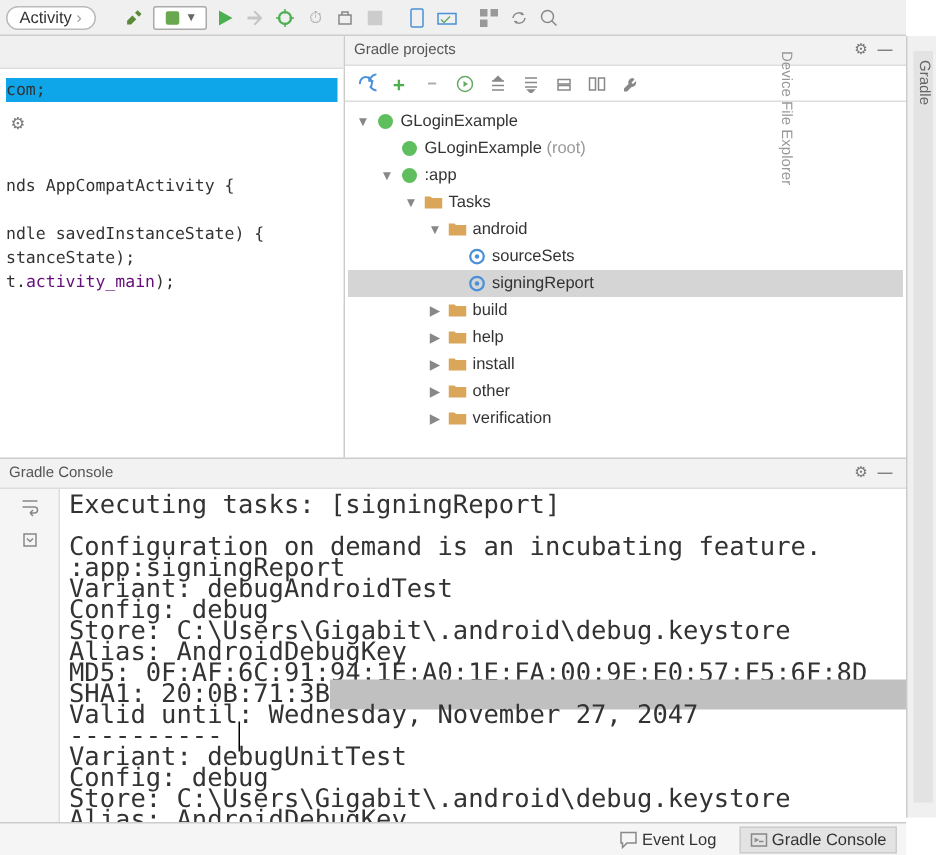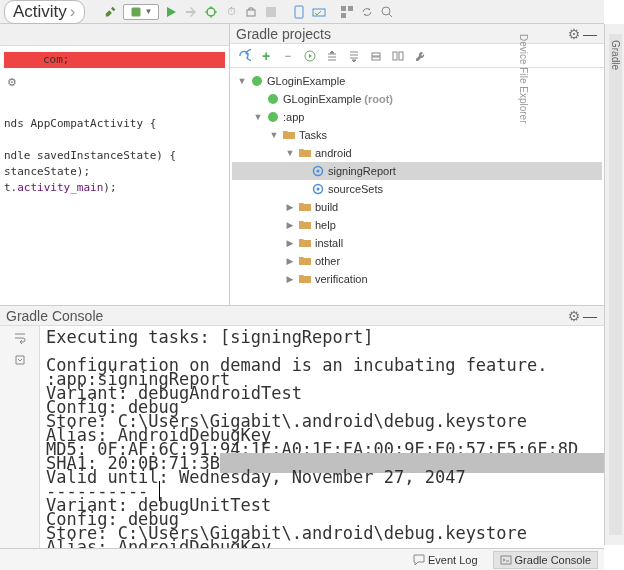--- a/index.html
+++ b/index.html
@@ -26,7 +26,7 @@
   border: 1px solid #bbb;
   border-radius: 10px;
   padding: 1px 8px;
-  font-size: 17px;
+  font-size: 11px;
   display: flex;
   align-items: center;
   gap: 3px;

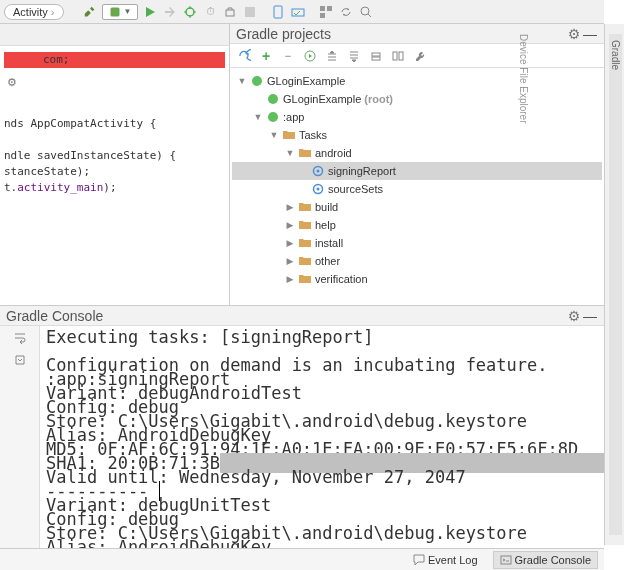--- a/index.html
+++ b/index.html
@@ -76,7 +76,7 @@
   display: flex;
   align-items: center;
   padding: 0 6px;
-  font-size: 14px;
+  font-size: 10px;
   color: #555;
   justify-content: space-between;
 }

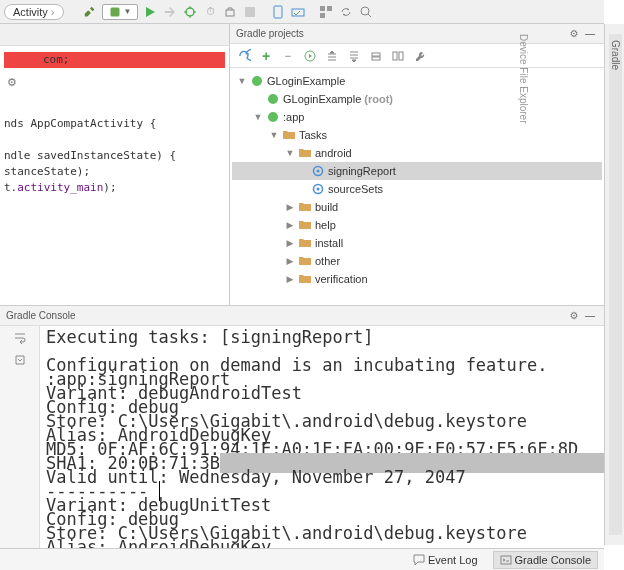--- a/index.html
+++ b/index.html
@@ -67,7 +67,7 @@
 }
 .kw { color: #000080; font-weight: bold; }
 .param { color: #660e7a; }
-.hl-line { background: #ef4444; display: block; padding-left: 39px; }
+.hl-line { background: #0ea5e9; display: block; }
 .gradle-pane { flex: 1; display: flex; flex-direction: column; }
 .panel-header {
   height: 20px;

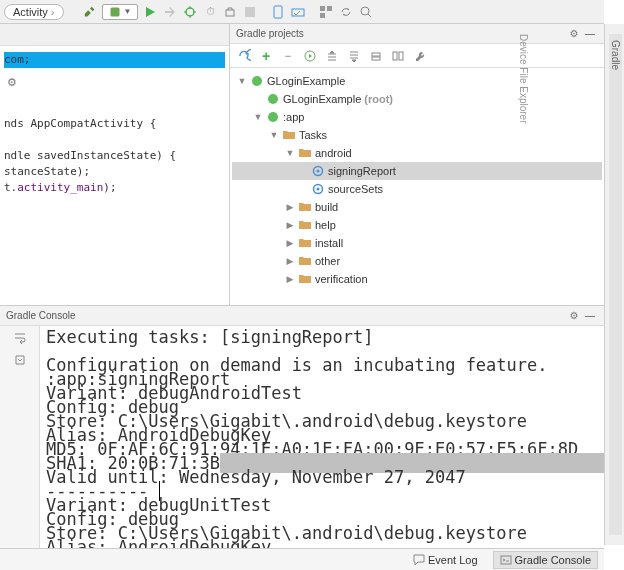--- a/index.html
+++ b/index.html
@@ -105,7 +105,7 @@
 .indent { display: inline-block; }
 .arrow { width: 10px; color: #888; font-size: 9px; text-align:center; }
 .node-icon { width:14px; height:14px; display:inline-flex; align-items:center; justify-content:center; }
-.muted { color: #999; font-weight: bold; }
+.muted { color: #999; }
 .console-panel {
   border-top: 1px solid #ccc;
   height: 243px;

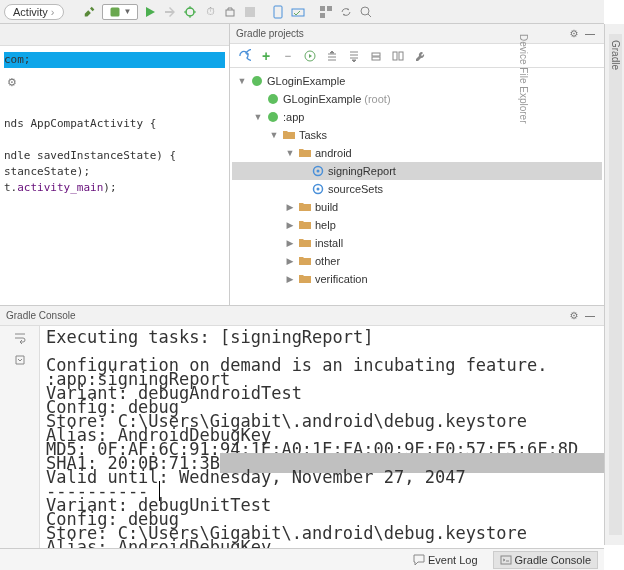--- a/index.html
+++ b/index.html
@@ -369,7 +369,7 @@
             </span>
             <span>android</span>
           </div>
-      <div class="tree-row selected">
+      <div class="tree-row">
             <span class="indent" style="width:76px"></span>
             <span class="node-icon">
               <svg width="12" height="12">
@@ -377,9 +377,9 @@
                 <circle cx="6" cy="6" r="1.5" fill="#4a90d9"></circle>
               </svg>
             </span>
-            <span>signingReport</span>
-          </div>
-      <div class="tree-row">
+            <span>sourceSets</span>
+          </div>
+      <div class="tree-row selected">
             <span class="indent" style="width:76px"></span>
             <span class="node-icon">
               <svg width="12" height="12">
@@ -387,7 +387,7 @@
                 <circle cx="6" cy="6" r="1.5" fill="#4a90d9"></circle>
               </svg>
             </span>
-            <span>sourceSets</span>
+            <span>signingReport</span>
           </div>
       <div class="tree-row">
             <span class="indent" style="width:50px"></span>

